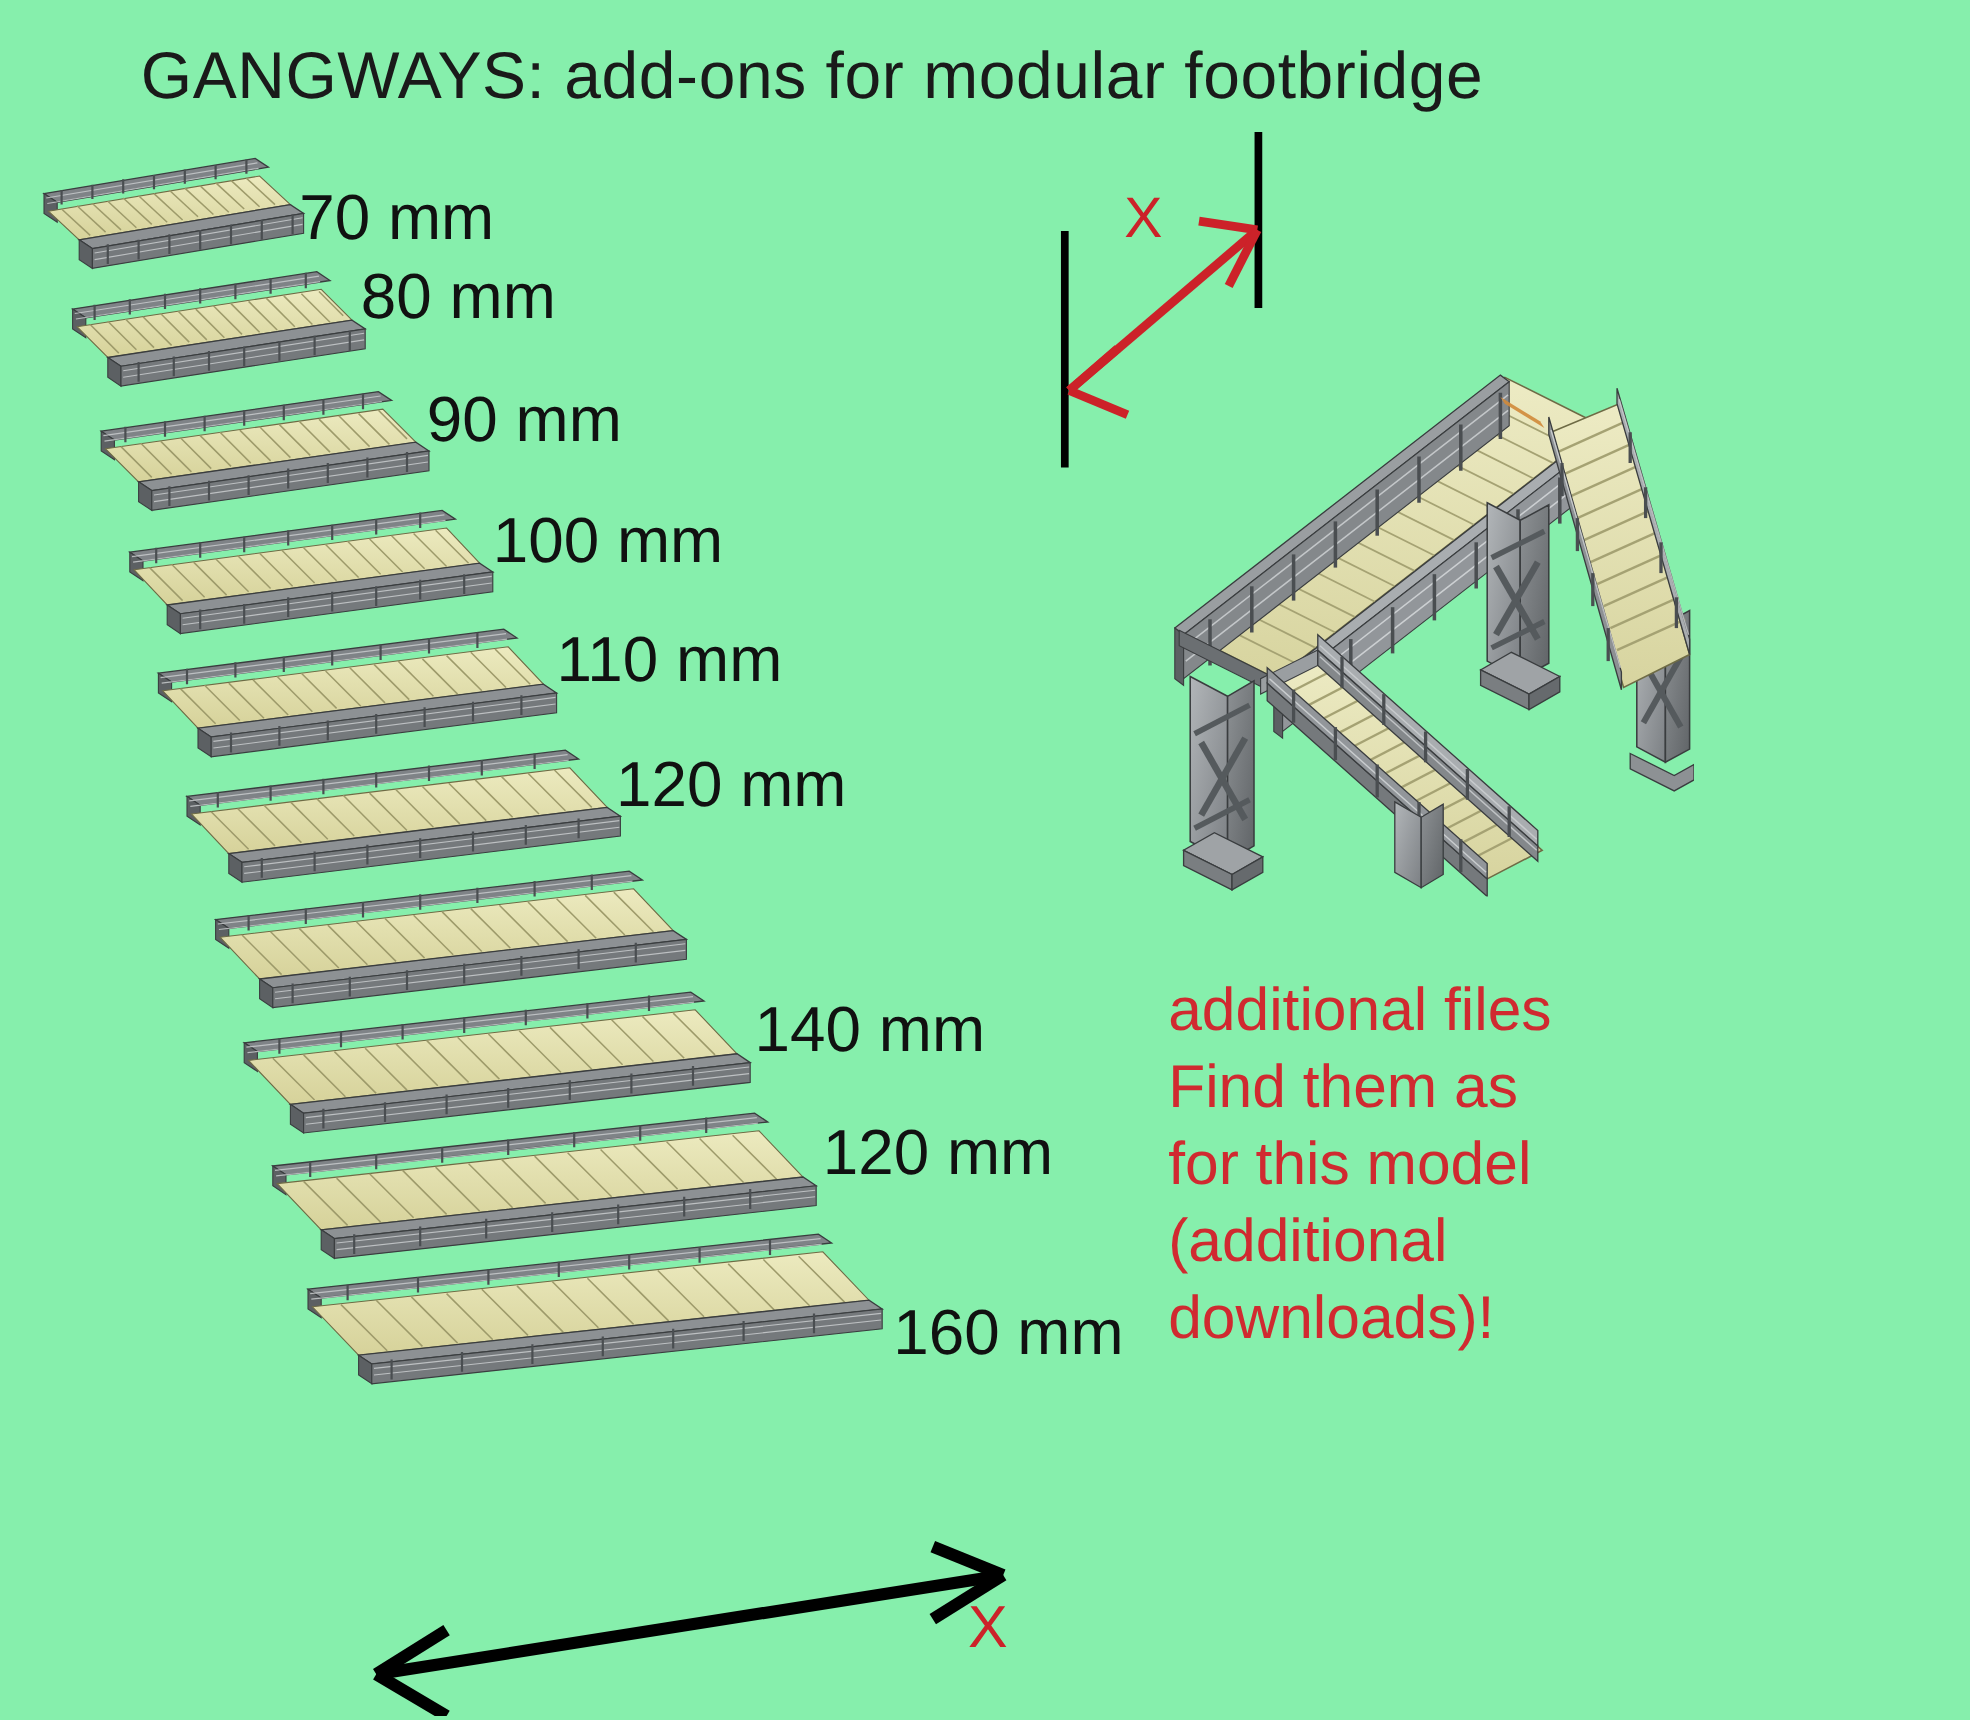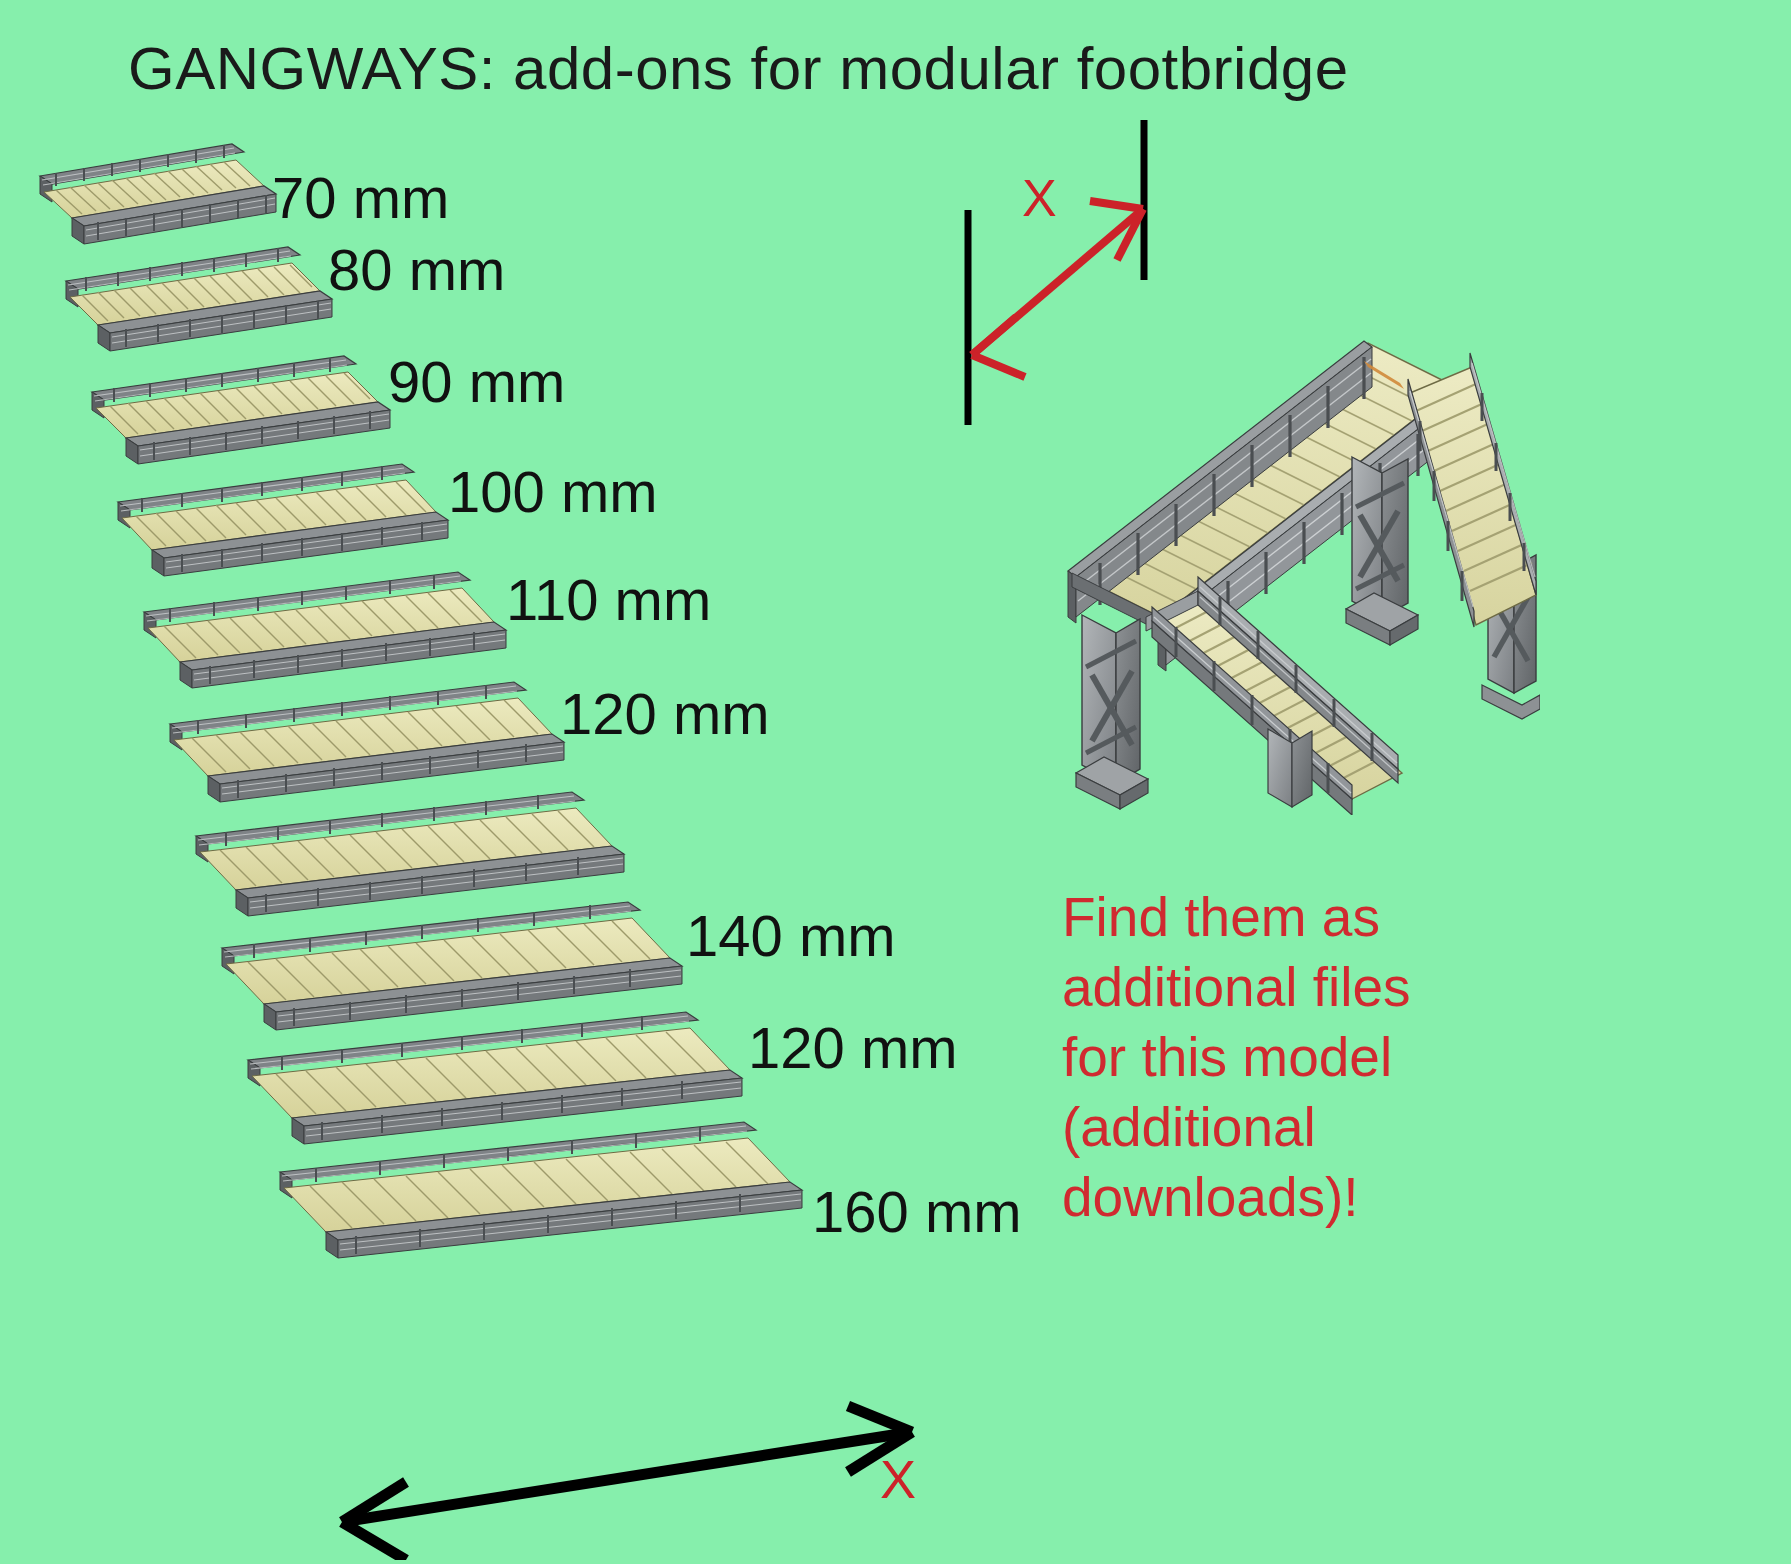--- a/index.html
+++ b/index.html
@@ -943,8 +943,8 @@
   </svg>
 
   <div id="red-note">
+    <span class="rline">additional files</span>
     <span class="rline">Find them as</span>
-    <span class="rline">additional files</span>
     <span class="rline">for this model</span>
     <span class="rline">(additional</span>
     <span class="rline">downloads)!</span>

